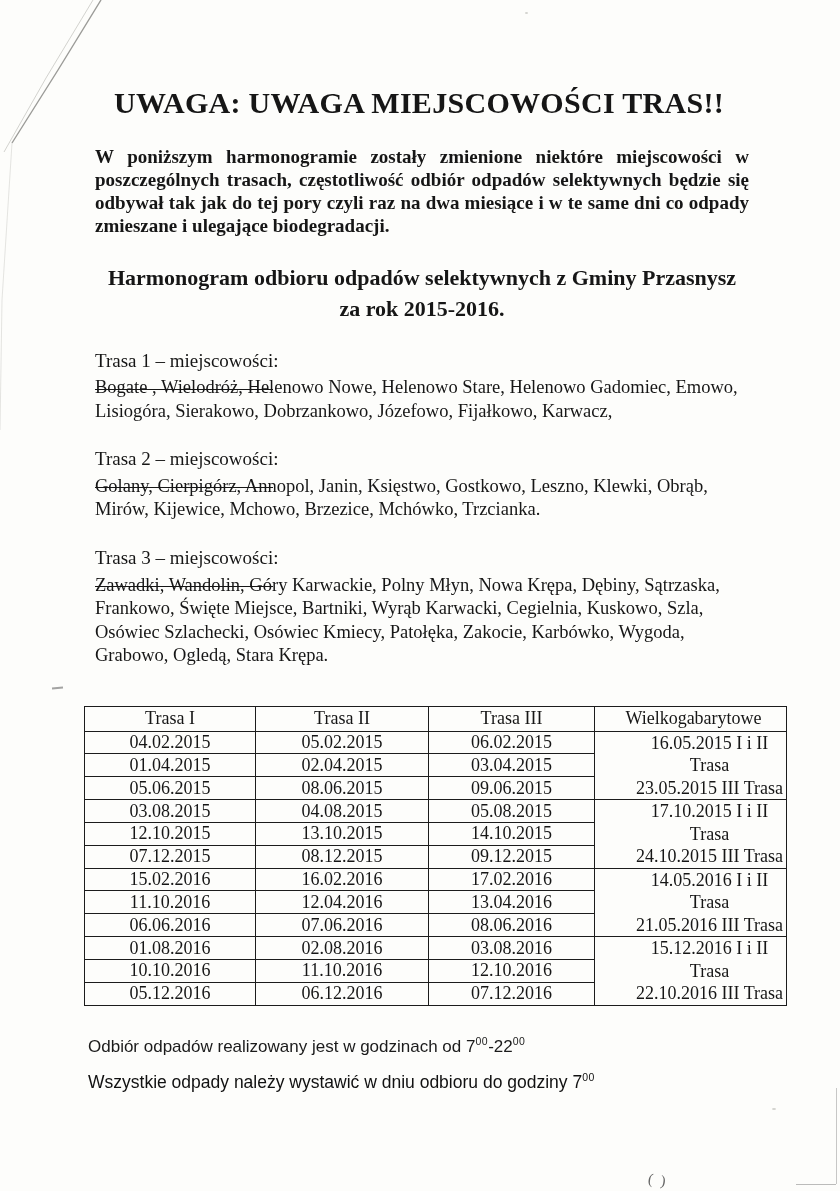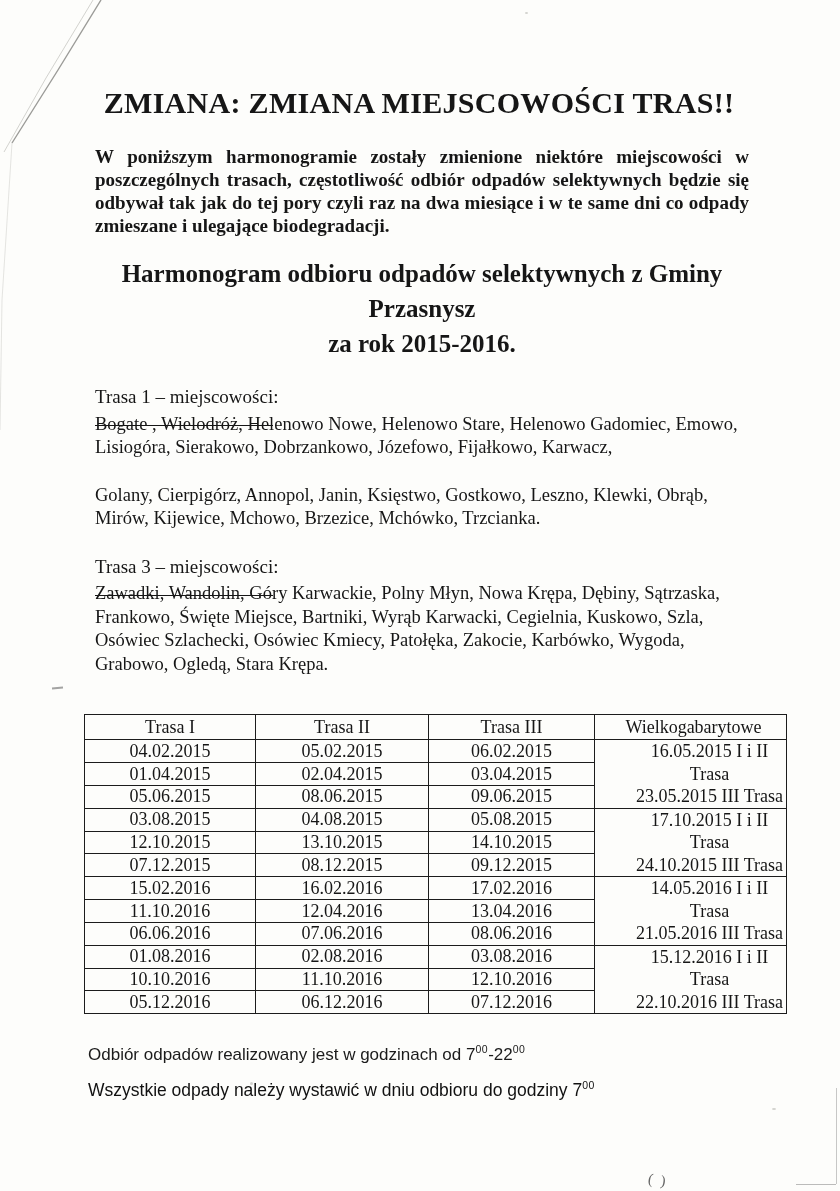--- a/index.html
+++ b/index.html
@@ -100,7 +100,7 @@
 
   <div class="content">
 
-    <div class="doc-title">ZMIANA: ZMIANA MIEJSCOWOŚCI TRAS!!</div>
+    <div class="doc-title">UWAGA: UWAGA MIEJSCOWOŚCI TRAS!!</div>
 
     <p class="intro">W poniższym harmonogramie zostały zmienione niektóre miejscowości w poszczególnych trasach, częstotliwość odbiór odpadów selektywnych będzie się odbywał tak jak do tej pory czyli raz na dwa miesiące i w te same dni co odpady zmieszane i ulegające biodegradacji.</p>
 

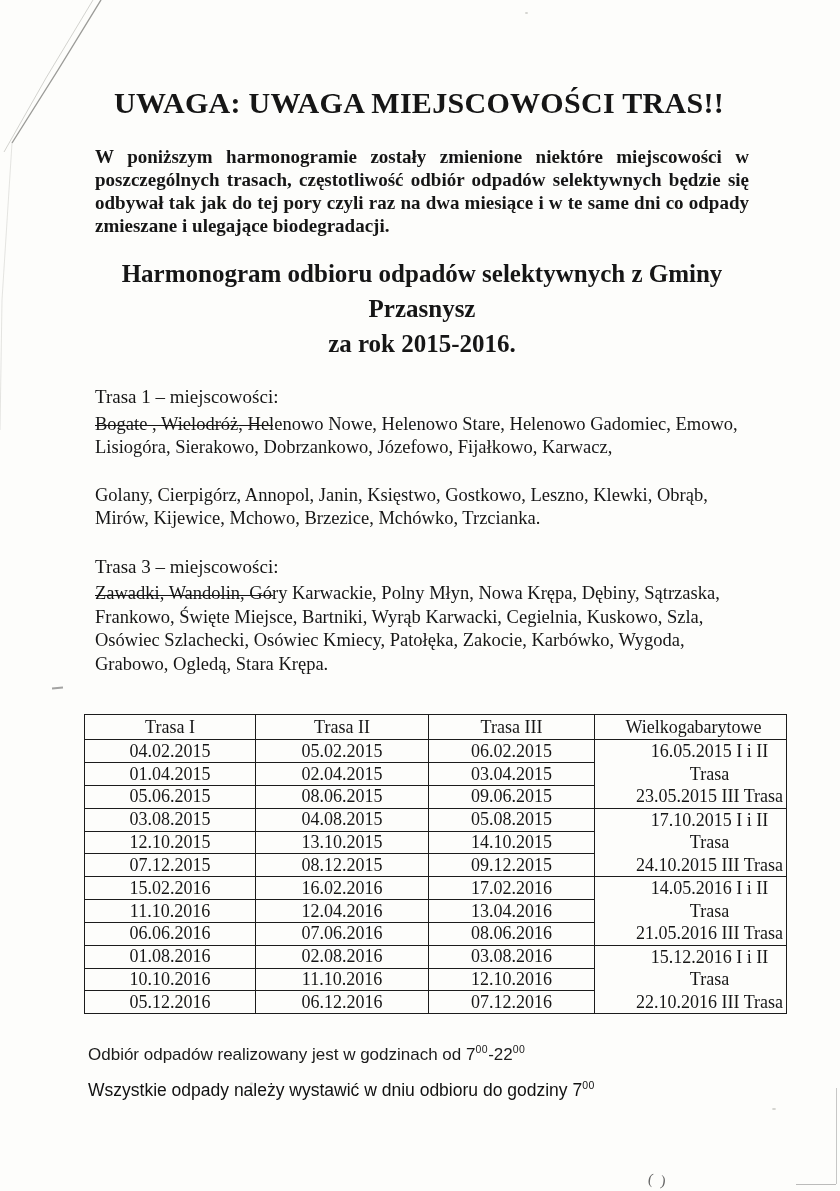--- a/index.html
+++ b/index.html
@@ -21,8 +21,8 @@
     line-height:1.21; text-align:justify;
   }
   .sched-heading {
-    margin-top:18px; text-align:center;
-    font-size:25px; font-weight:bold; line-height:1.4;
+    margin-top:25px; text-align:center;
+    font-size:22px; font-weight:bold; line-height:1.4;
   }
   .route { margin-top:24px; }
   .route-label { font-size:19px; line-height:1.25; }

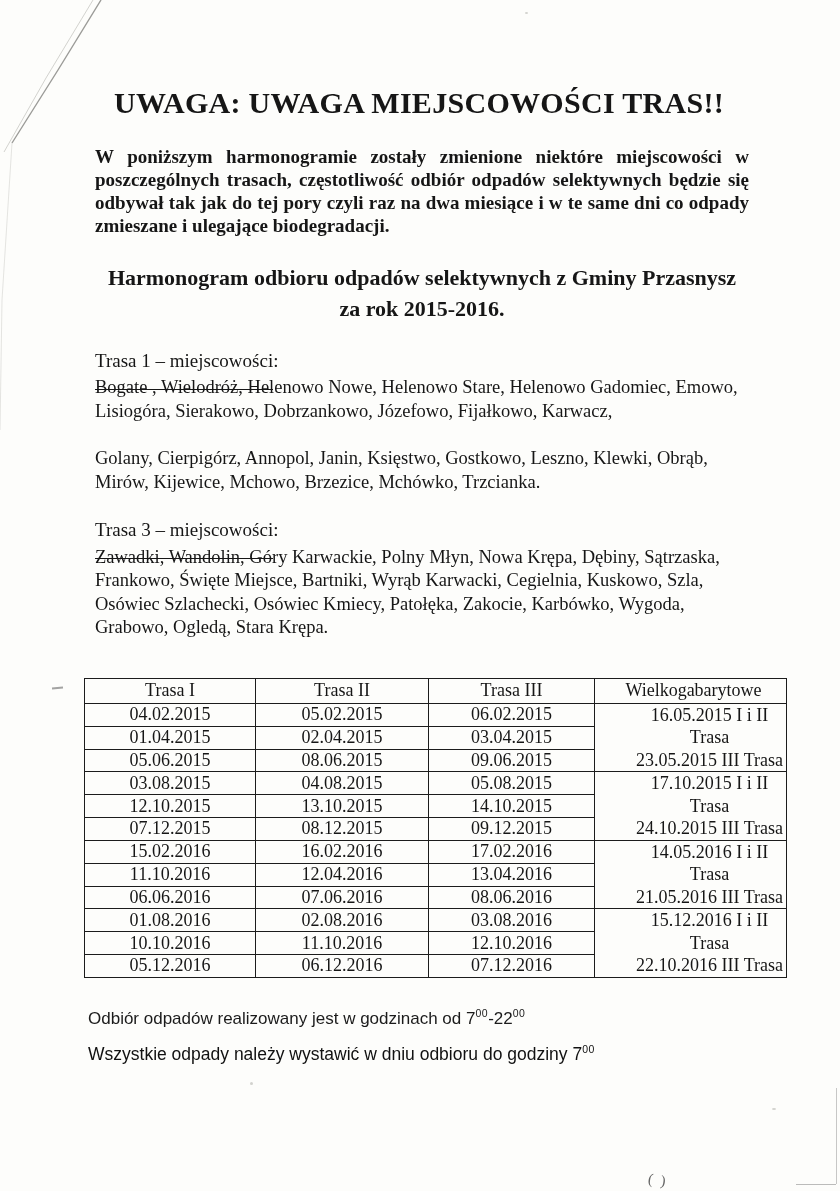--- a/index.html
+++ b/index.html
@@ -115,6 +115,7 @@
     </div>
 
     <div class="route">
+      <div class="route-label"><span class="ul">Trasa 2 – miejscowości</span><span>:</span></div>
       <div class="route-places">Golany, Cierpigórz, Annopol, Janin, Księstwo, Gostkowo, Leszno, Klewki, Obrąb, Mirów, Kijewice, Mchowo, Brzezice, Mchówko, Trzcianka.</div>
     </div>
 

